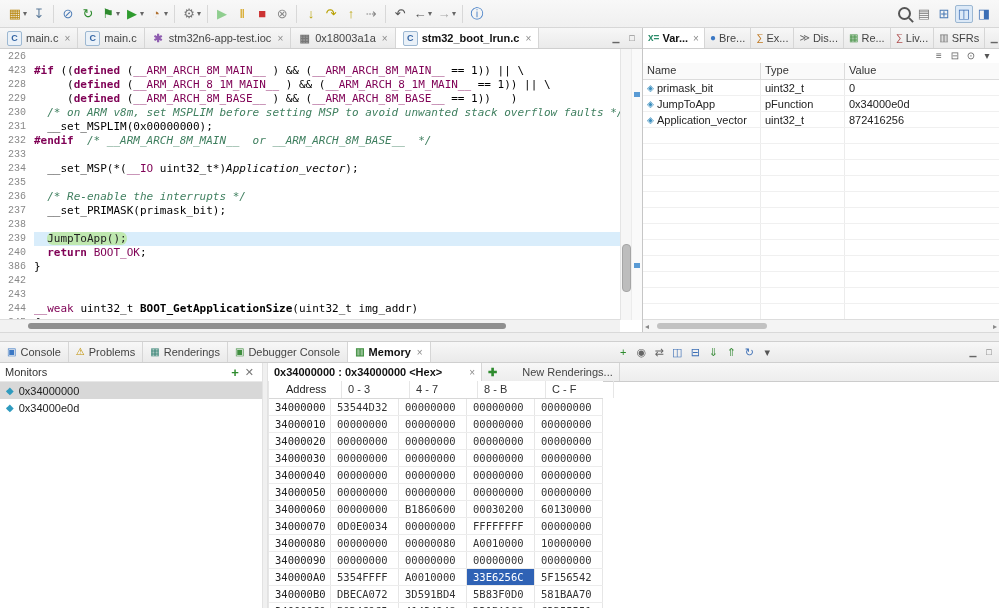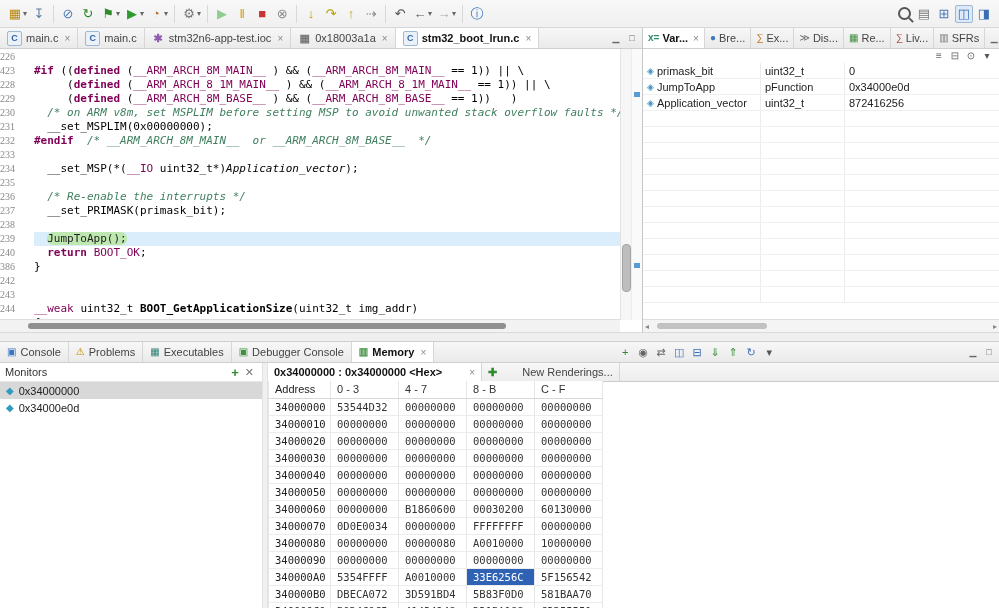--- a/index.html
+++ b/index.html
@@ -37,8 +37,8 @@
   
   .editor-area{position:absolute;left:0;top:28px;width:642px;height:304px;background:#fff;box-sizing:border-box;}
   .editor-body{position:absolute;left:0;top:21px;right:0;bottom:12px;overflow:hidden;background:#fff;}
-  .gutter{position:absolute;left:0;top:1px;width:30px;text-align:left;color:#888;
-          font-family:Liberation Serif, serif;font-size:10px;line-height:14px;}
+  .gutter{position:absolute;left:0;top:1px;width:30px;text-align:right;color:#888;
+          font-family:Liberation Mono, monospace;font-size:10px;line-height:14px;}
   .gln{height:14px;padding-right:4px;}
   .code{position:absolute;left:34px;top:1px;right:22px;font-family:"DejaVu Sans Mono",monospace;
         font-size:11px;line-height:14px;white-space:pre;}

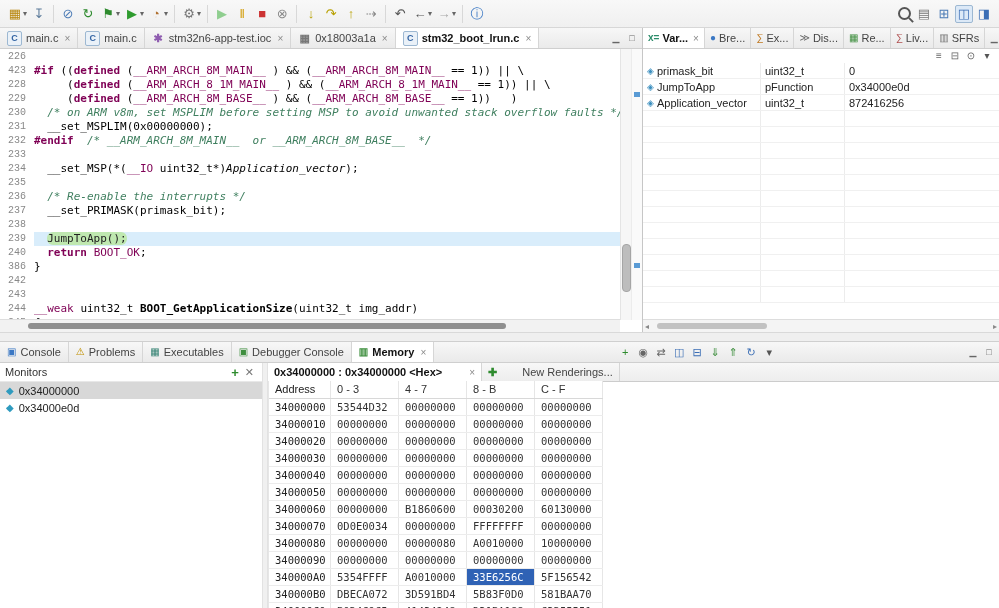--- a/index.html
+++ b/index.html
@@ -272,6 +272,11 @@
         <span class="ticon" style="color: rgb(85, 85, 85);">▾</span>
       </div>
     <div class="vt">
+      <div class="vt-head" id="vt-head">
+          <div class="c name">Name</div>
+          <div class="c type">Type</div>
+          <div class="c value">Value</div>
+        </div>
       <div id="vt-body">
           <div class="vt-row">
             <div class="c name">

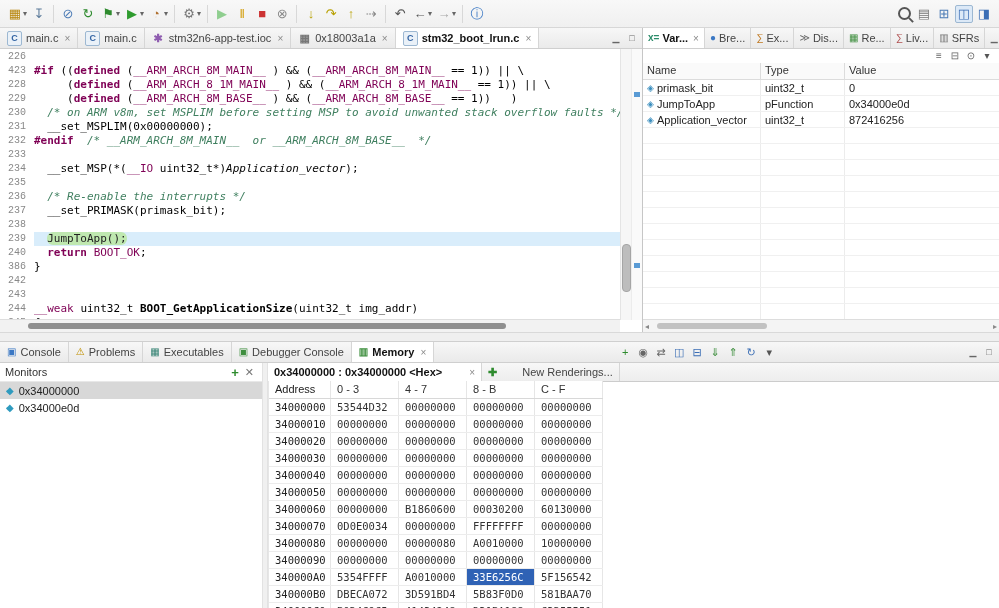--- a/index.html
+++ b/index.html
@@ -385,7 +385,7 @@
         </div>
         <div class="tab">
           <span class="gicon" style="color: rgb(47, 127, 111);">▦</span>
-          <span>Executables</span>
+          <span>Renderings</span>
         </div>
         <div class="tab">
           <span class="gicon" style="color: rgb(63, 143, 63);">▣</span>

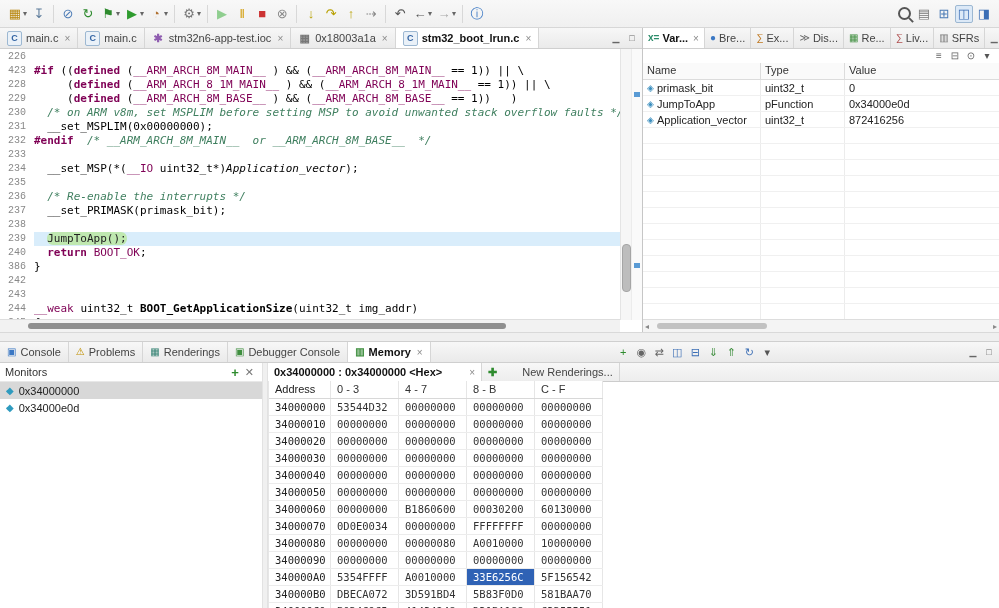--- a/index.html
+++ b/index.html
@@ -104,7 +104,7 @@
   .mt{position:absolute;left:0;top:18px;width:334px;border-left:1px solid #e6e6e6;
       font-family:"DejaVu Sans Mono",monospace;font-size:10.5px;}
   .mt-head{display:flex;height:17px;background:#fff;border-bottom:1px solid #d8d8d8;color:#222;
-           font-family:"Liberation Sans",sans-serif;font-size:11px;}
+           font-family:"Liberation Sans",sans-serif;font-size:11px;padding-left:11px;}
   .mt-row{display:flex;height:17px;border-bottom:1px solid #ececec;box-sizing:border-box;}
   .mc{width:68px;flex:none;padding:2px 0 0 6px;border-right:1px solid #e6e6e6;box-sizing:border-box;color:#333;overflow:hidden;}
   .mc.addr{width:62px;color:#222;}

